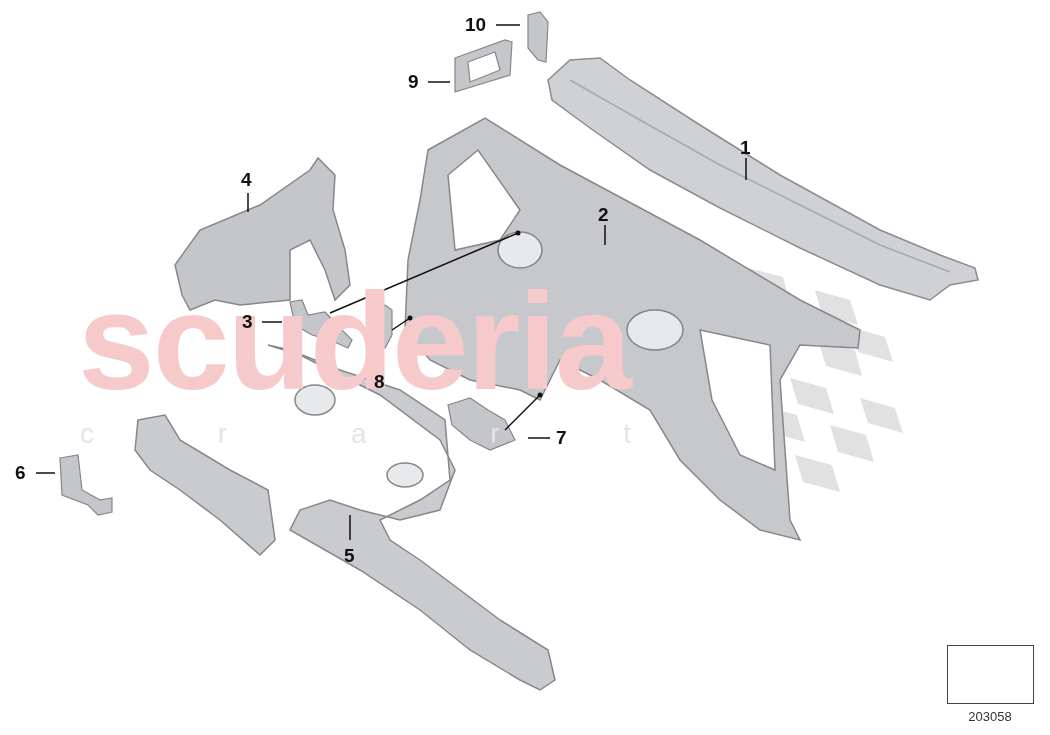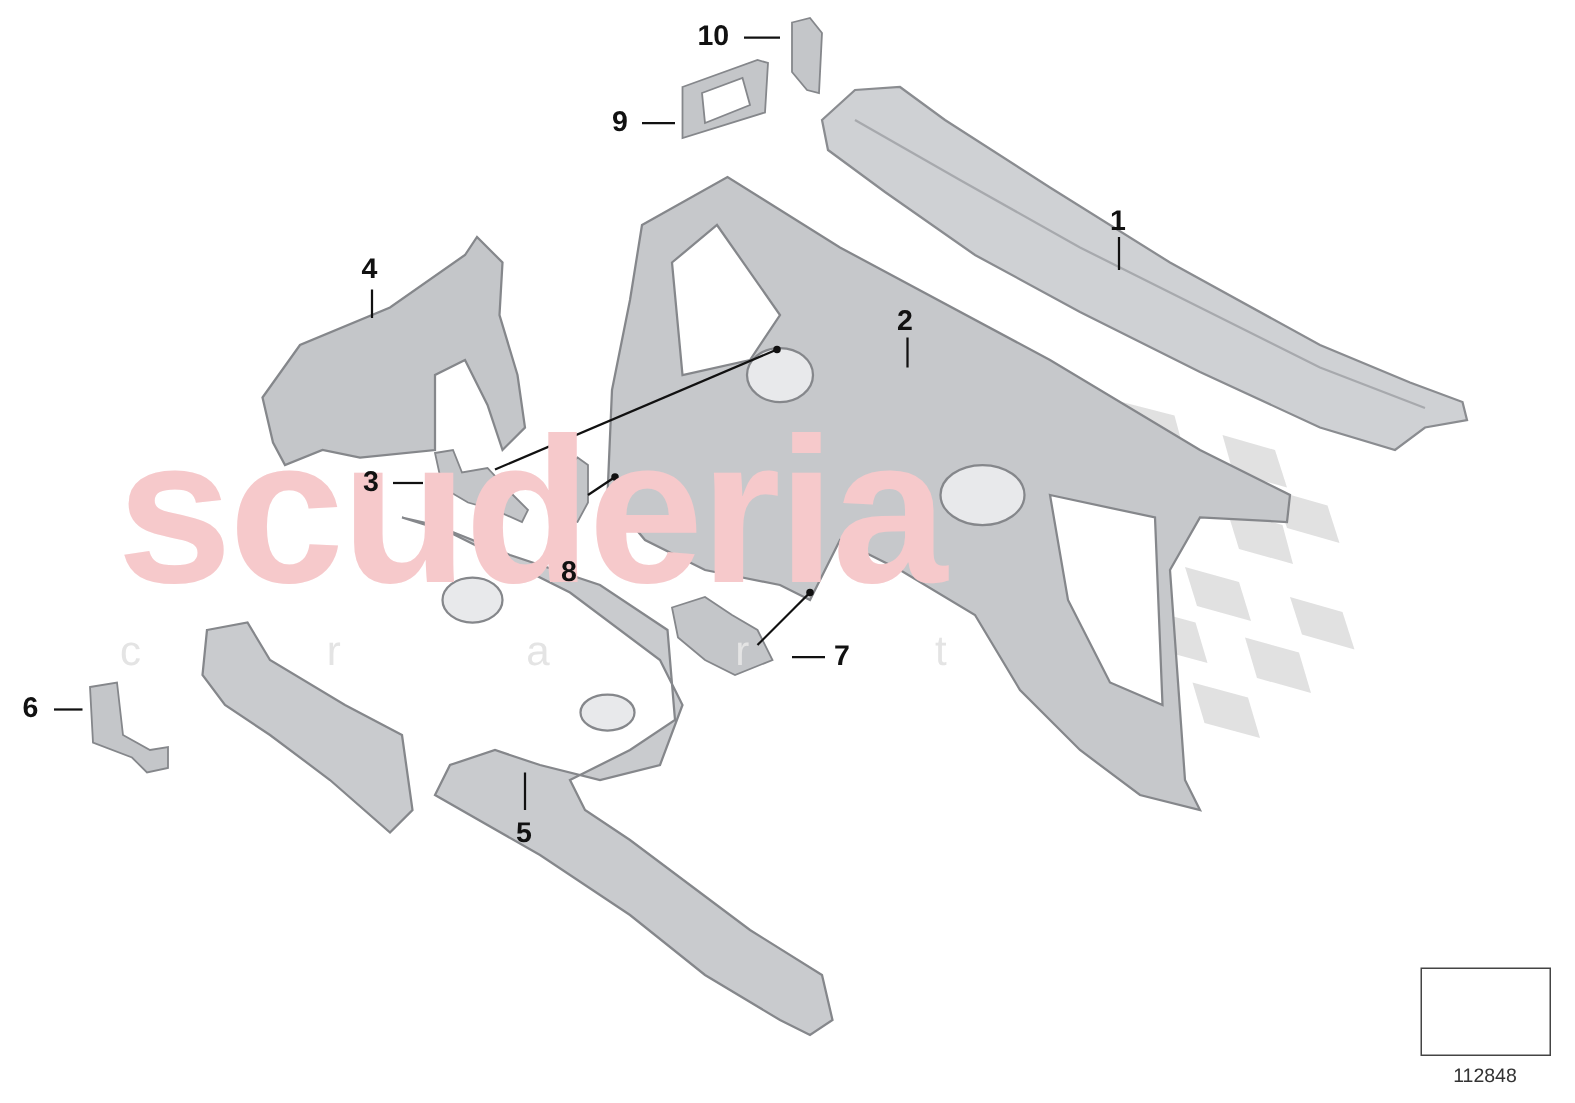--- a/index.html
+++ b/index.html
@@ -126,7 +126,7 @@
   <div class="callout" style="left:465px;top:15px;">10</div>
 
   <div class="ref-box"></div>
-  <div class="ref-num">112848</div>
+  <div class="ref-num">203058</div>
 </div>
 
 </body></html>

